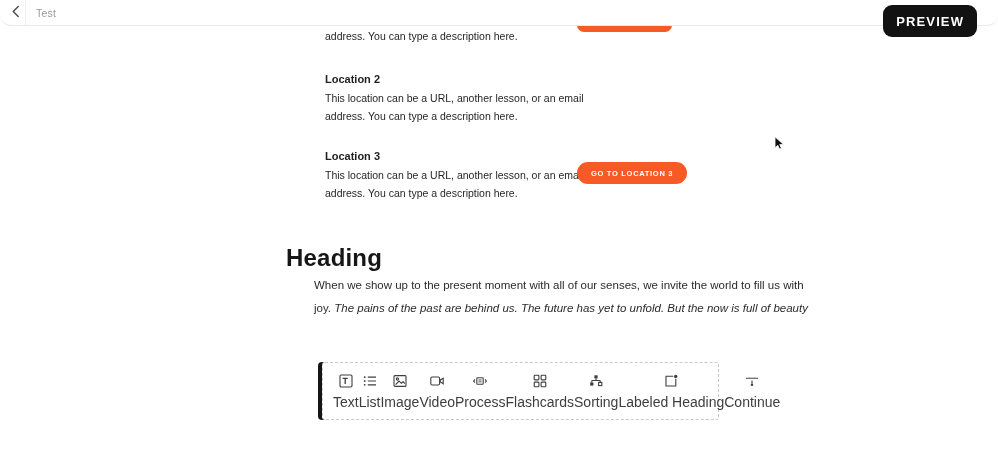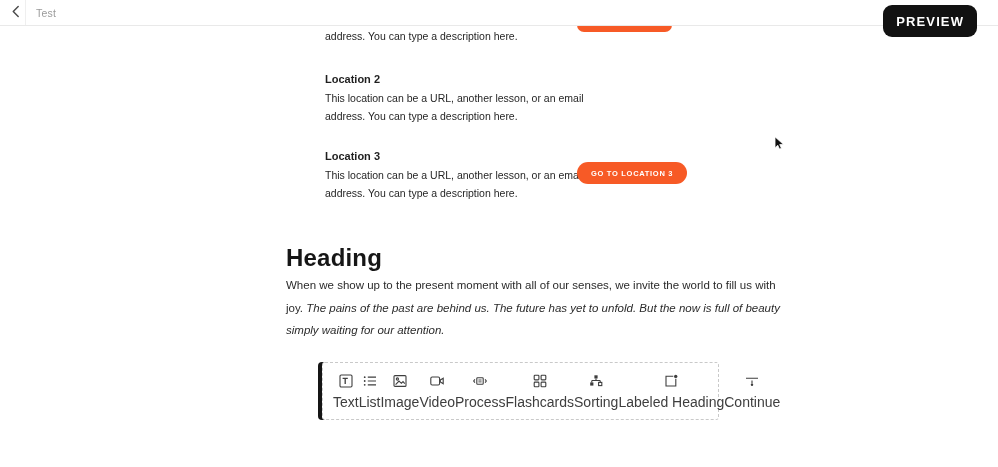--- a/index.html
+++ b/index.html
@@ -15,7 +15,7 @@
   
   .topbar{
     position:absolute;left:0;top:0;width:998px;height:25px;background:#fff;
-    border-bottom:1px solid #e9e9e9;z-index:20;
+    border-bottom:1px solid #e9e9e9;z-index:20;border-radius:11px;
   }
   .back-btn{
     position:absolute;left:6px;top:4px;width:18px;height:18px;display:flex;

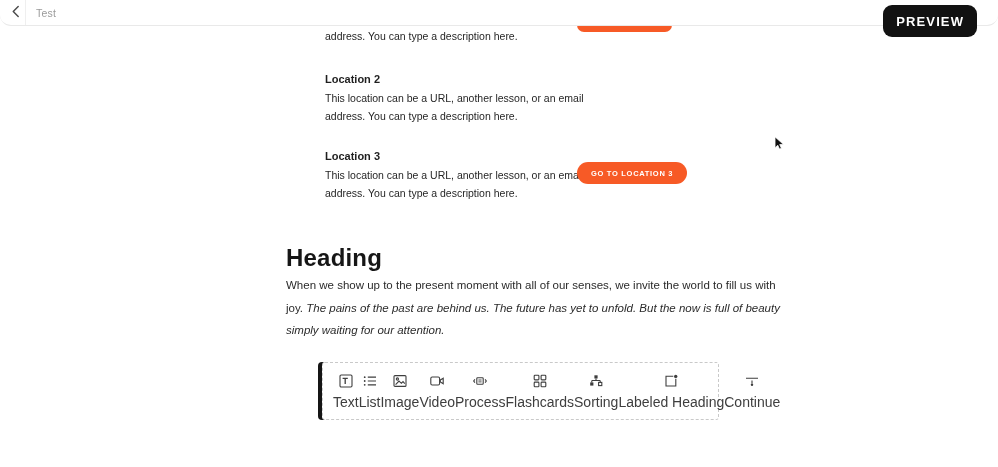--- a/index.html
+++ b/index.html
@@ -57,7 +57,7 @@
   .heading-para{
     position:absolute;left:286px;top:274px;font-size:11.5px;color:#2b2b2b;line-height:22.5px;
   }
-  .heading-para .pline{white-space:nowrap;}
+  .heading-para .pline{white-space:nowrap;margin-left:28px;}
   .it{font-style:italic;}
   
   .all-blocks-btn{

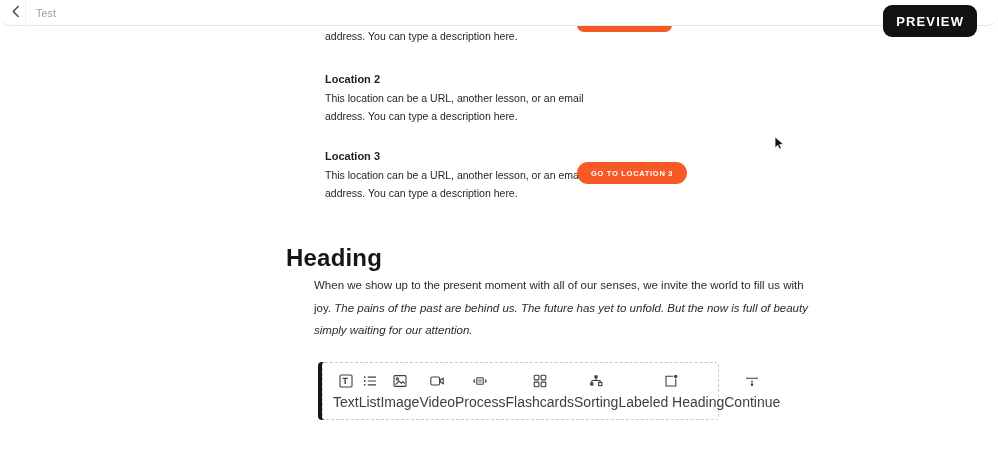--- a/index.html
+++ b/index.html
@@ -123,7 +123,6 @@
   <div class="heading-para">
     <div class="pline"><span>When we show up to the present moment with all of our senses, we invite the world to fill us with</span></div>
     <div class="pline"><span>joy.</span> <span class="it">The pains of the past are behind us. The future has yet to unfold. But the now is full of beauty</span></div>
-    <div class="pline it"><span>simply waiting for our attention.</span></div>
   </div>
 
   <button class="all-blocks-btn">

